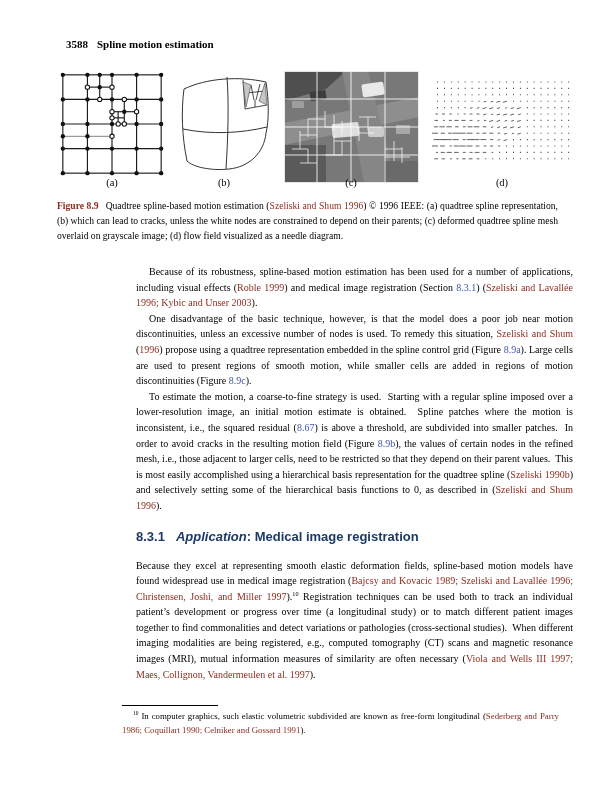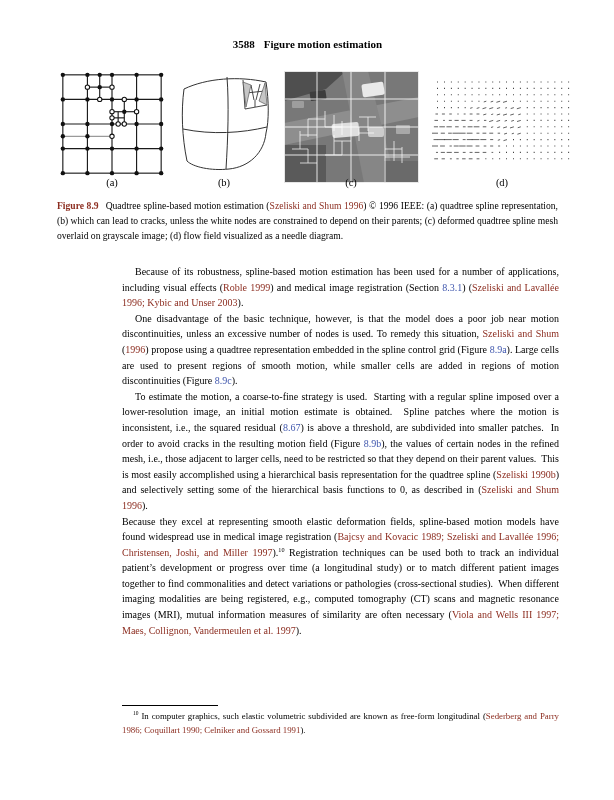--- a/index.html
+++ b/index.html
@@ -9,8 +9,8 @@
   }
   
   .running-head{
-    position:absolute;left:57px;top:38px;width:501px;
-    display:flex;justify-content:center;
+    position:absolute;left:66px;top:38px;width:501px;
+    display:flex;justify-content:flex-start;
     font-weight:bold;font-size:11px;
   }
   .chap-num{margin-right:9px;}

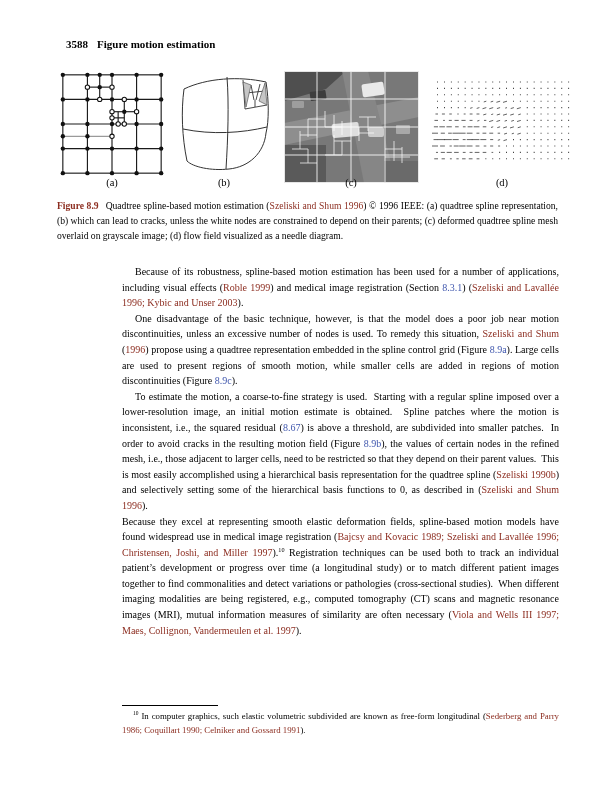--- a/index.html
+++ b/index.html
@@ -63,7 +63,7 @@
 
   <div class="running-head">
     <span>358</span>
-    <span><span class="chap-num">8</span><span>Figure motion estimation</span></span>
+    <span><span class="chap-num">8</span><span>Spline motion estimation</span></span>
   </div>
 
   <div class="panel" style="left:60px;top:72px;width:104px;height:104px;">

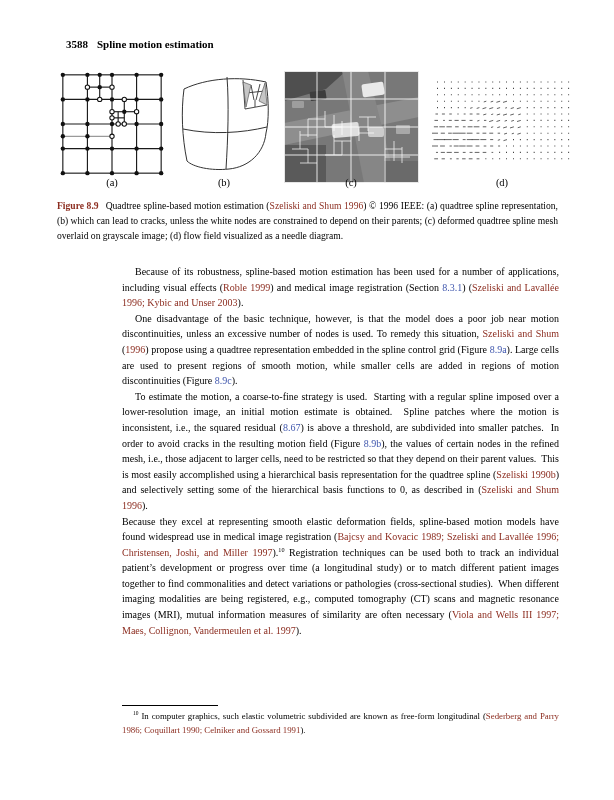--- a/index.html
+++ b/index.html
@@ -28,7 +28,7 @@
   }
   
   .body-col{
-    position:absolute;left:122px;top:264px;width:437px;
+    position:absolute;left:136px;top:264px;width:437px;
     font-size:10px;line-height:15.6px;
   }
   .para{margin:0;text-align:justify;text-indent:13px;}

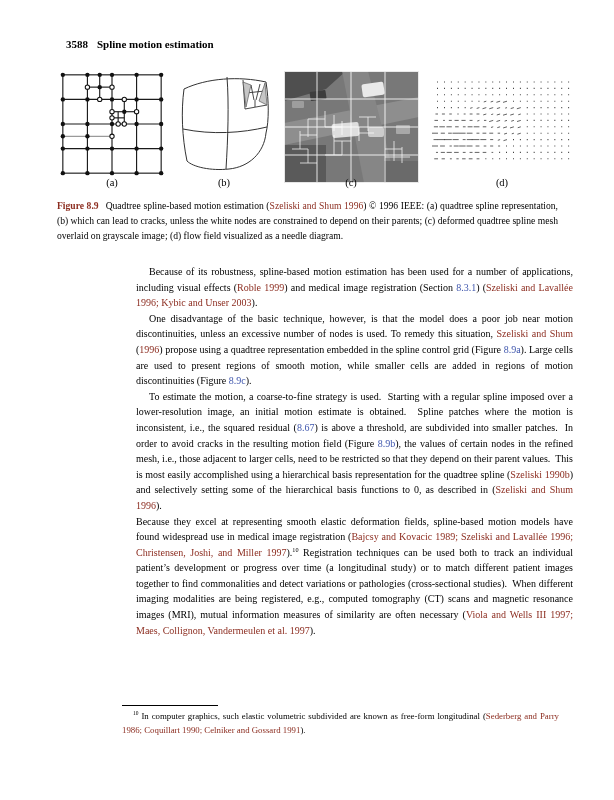--- a/index.html
+++ b/index.html
@@ -479,6 +479,7 @@
     <p class="para"><span class="run">Because of its robustness, spline-based motion estimation has been used for a number of applications, including visual effects (</span><span class="run cite">Roble 1999</span><span class="run">) and medical image registration (Section </span><span class="run ref">8.3.1</span><span class="run">) (</span><span class="run cite">Szeliski and Lavallée 1996; Kybic and Unser 2003</span><span class="run">).</span></p>
     <p class="para"><span class="run">One disadvantage of the basic technique, however, is that the model does a poor job near motion discontinuities, unless an excessive number of nodes is used. To remedy this situation, </span><span class="run cite">Szeliski and Shum</span><span class="run"> (</span><span class="run cite">1996</span><span class="run">) propose using a </span><span class="run it">quadtree</span><span class="run"> representation embedded in the spline control grid (Figure </span><span class="run ref">8.9a</span><span class="run">). Large cells are used to present regions of smooth motion, while smaller cells are added in regions of motion discontinuities (Figure </span><span class="run ref">8.9c</span><span class="run">).</span></p>
     <p class="para"><span class="run">To estimate the motion, a coarse-to-fine strategy is used.  Starting with a regular spline imposed over a lower-resolution image, an initial motion estimate is obtained.  Spline patches where the motion is inconsistent, i.e., the squared residual (</span><span class="run ref">8.67</span><span class="run">) is above a threshold, are subdivided into smaller patches.  In order to avoid </span><span class="run it">cracks</span><span class="run"> in the resulting motion field (Figure </span><span class="run ref">8.9b</span><span class="run">), the values of certain nodes in the refined mesh, i.e., those adjacent to larger cells, need to be </span><span class="run it">restricted</span><span class="run"> so that they depend on their parent values.  This is most easily accomplished using a hierarchical basis representation for the quadtree spline (</span><span class="run cite">Szeliski 1990b</span><span class="run">) and selectively setting some of the hierarchical basis functions to 0, as described in (</span><span class="run cite">Szeliski and Shum 1996</span><span class="run">).</span></p>
+    <h2 class="heading"><span class="hnum">8.3.1</span><span class="hemph">Application</span><span>: Medical image registration</span></h2>
     <p class="para noindent"><span class="run">Because they excel at representing smooth </span><span class="run it">elastic</span><span class="run"> deformation fields, spline-based motion models have found widespread use in medical image registration (</span><span class="run cite">Bajcsy and Kovacic 1989; Szeliski and Lavallée 1996; Christensen, Joshi, and Miller 1997</span><span class="run">).</span><span class="run sup">10</span><span class="run"> Registration techniques can be used both to track an individual patient’s development or progress over time (a </span><span class="run it">longitudinal</span><span class="run"> study) or to match different patient images together to find commonalities and detect variations or pathologies (</span><span class="run it">cross-sectional</span><span class="run"> studies).  When different imaging </span><span class="run it">modalities</span><span class="run"> are being registered, e.g., computed tomography (CT) scans and magnetic resonance images (MRI), </span><span class="run it">mutual information</span><span class="run"> measures of similarity are often necessary (</span><span class="run cite">Viola and Wells III 1997; Maes, Collignon, Vandermeulen </span><span class="run cite it">et al.</span><span class="run cite"> 1997</span><span class="run">).</span></p>
   </div>
 

